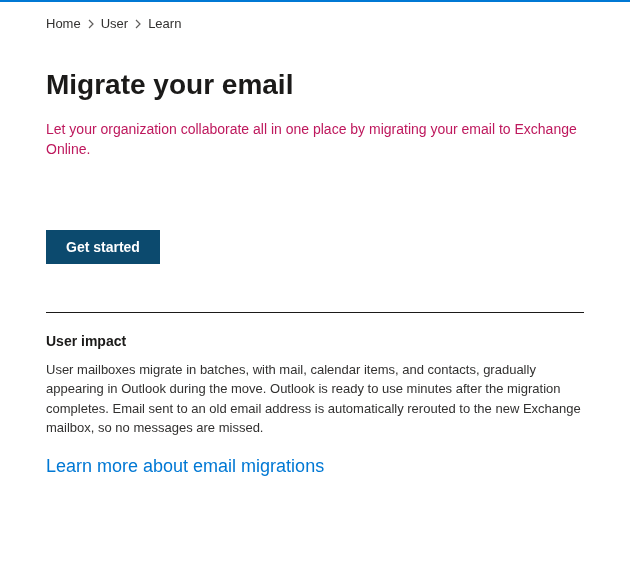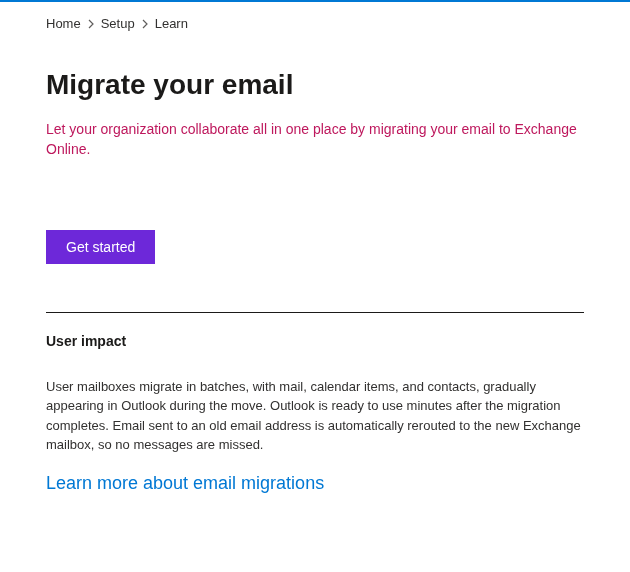--- a/index.html
+++ b/index.html
@@ -95,7 +95,7 @@
         <path d="M3 1 L7 5 L3 9" stroke="#605e5c" stroke-width="1.2" fill="none"></path>
       </svg>
   </span>
-  <a href="#">Setup</a>
+  <a href="#">User</a>
   <span class="chevron">
     <svg width="10" height="10" viewBox="0 0 10 10">
         <path d="M3 1 L7 5 L3 9" stroke="#605e5c" stroke-width="1.2" fill="none"></path>

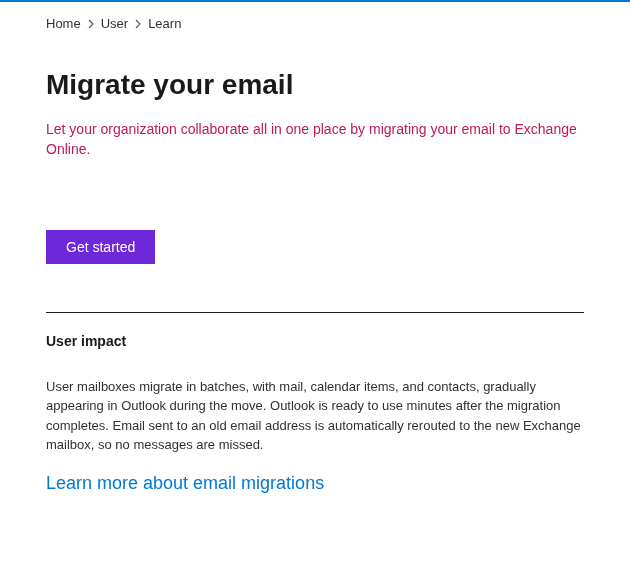--- a/index.html
+++ b/index.html
@@ -49,11 +49,11 @@
       max-width: 560px;
     }
     .primary-button {
-      background: #6d28d9;
+      background: #0c4a6e;
       color: #fff;
       border: none;
       font-size: 14px;
-      font-weight: 400;
+      font-weight: 700;
       padding: 9px 20px;
       cursor: pointer;
       font-family: inherit;

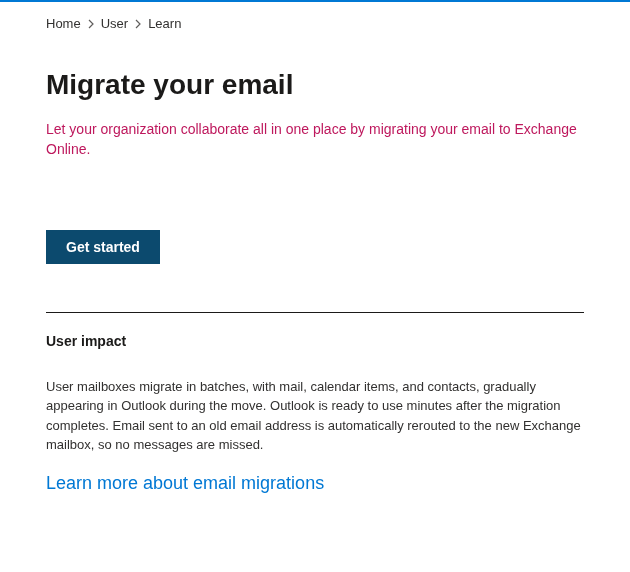--- a/index.html
+++ b/index.html
@@ -68,7 +68,7 @@
       font-size: 14px;
       font-weight: 700;
       color: #1b1a19;
-      margin-bottom: 28px;
+      margin-bottom: 11px;
     }
     .section-body {
       font-size: 13px;

